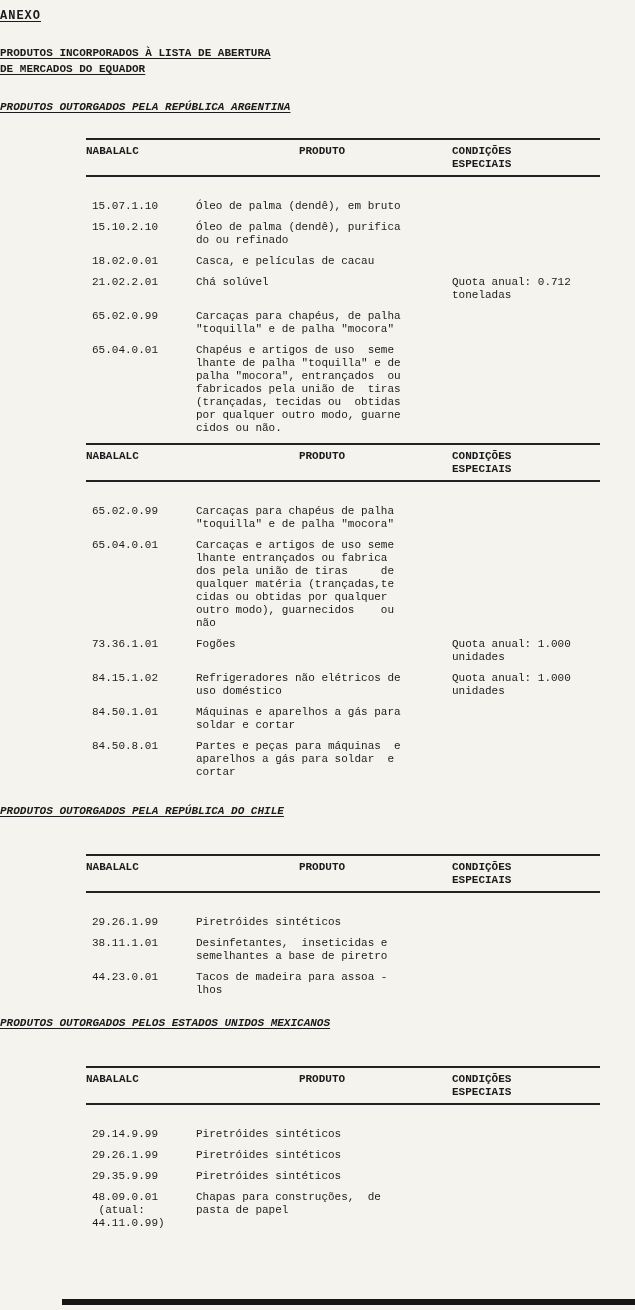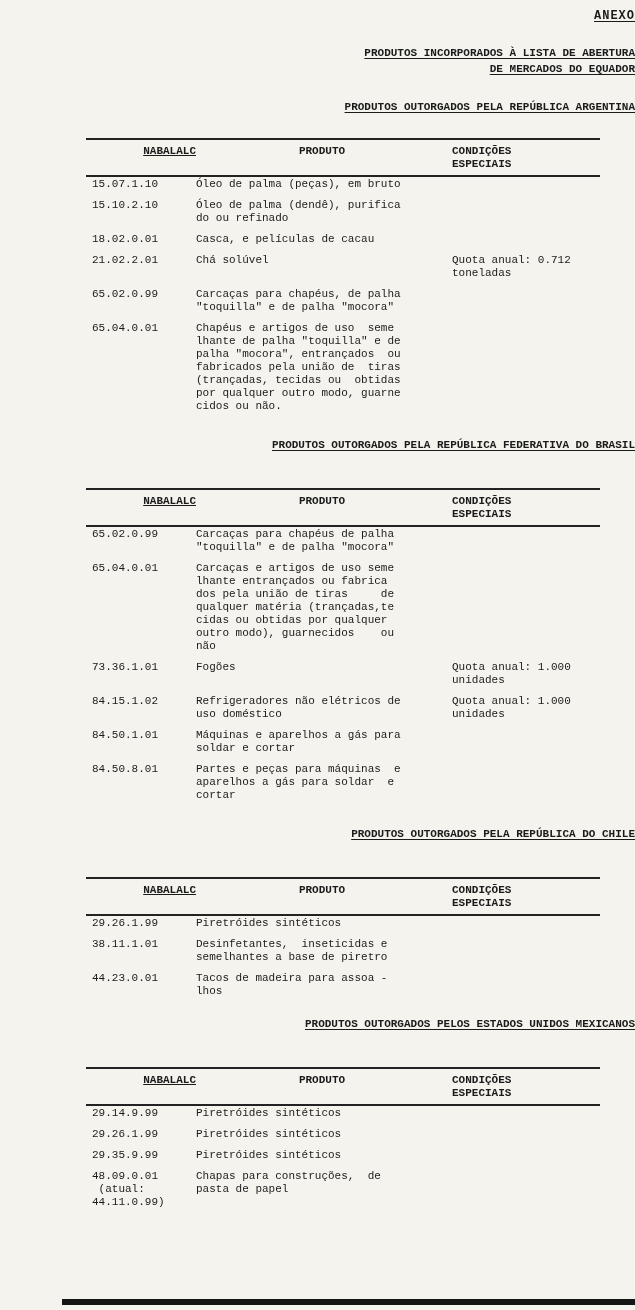--- a/index.html
+++ b/index.html
@@ -15,7 +15,7 @@
     color: #1b1b1b;
     padding-top: 10px;
   }
-  .center { text-align: right; }
+  .center { text-align: left; }
   .u { text-decoration: underline; text-underline-offset: 2px; }
   .annex { font-weight: 700; letter-spacing: 1px; margin-bottom: 22px; font-size: 12px; }
   .doc-title { font-weight: 700; margin-bottom: 24px; }

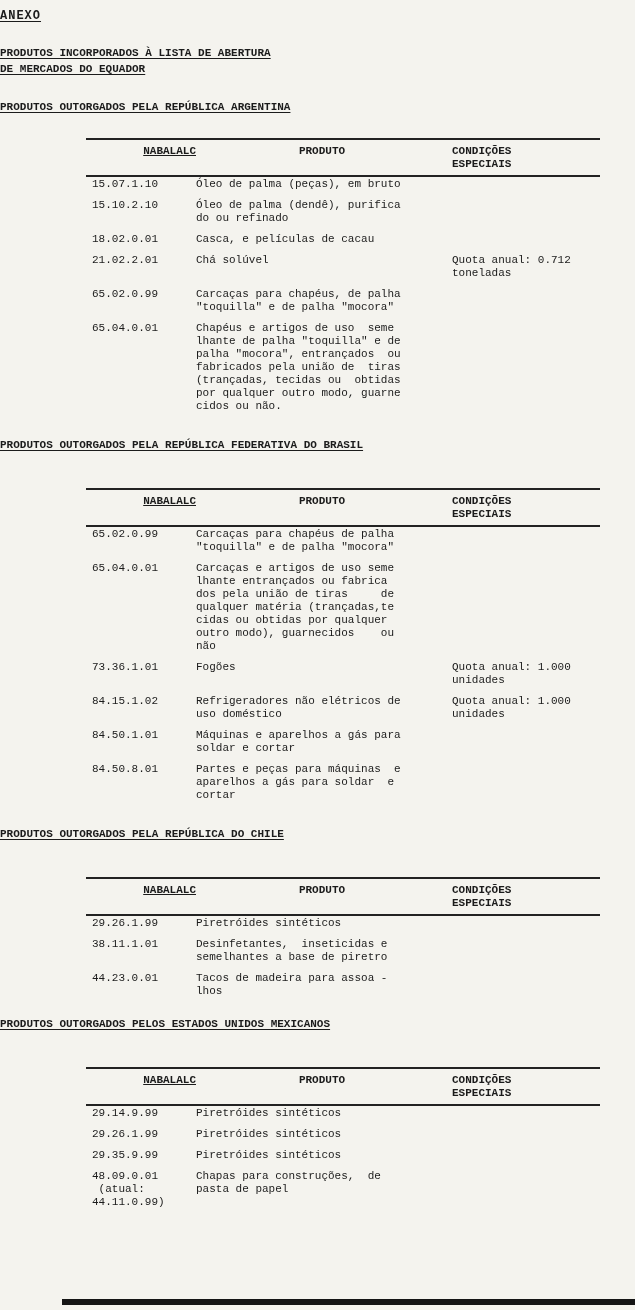--- a/index.html
+++ b/index.html
@@ -20,7 +20,7 @@
   .annex { font-weight: 700; letter-spacing: 1px; margin-bottom: 22px; font-size: 12px; }
   .doc-title { font-weight: 700; margin-bottom: 24px; }
   .doc-title div { line-height: 16px; }
-  .sec-heading { font-weight: 700; margin: 26px 0 24px; }
+  .sec-heading { font-weight: 700; margin: 26px 0 24px; font-style: italic; }
   .sec-heading.first { margin-top: 0; }
   .sec-heading.gap-lg { margin-bottom: 36px; }
   .table { width: 514px; margin-left: 86px; }

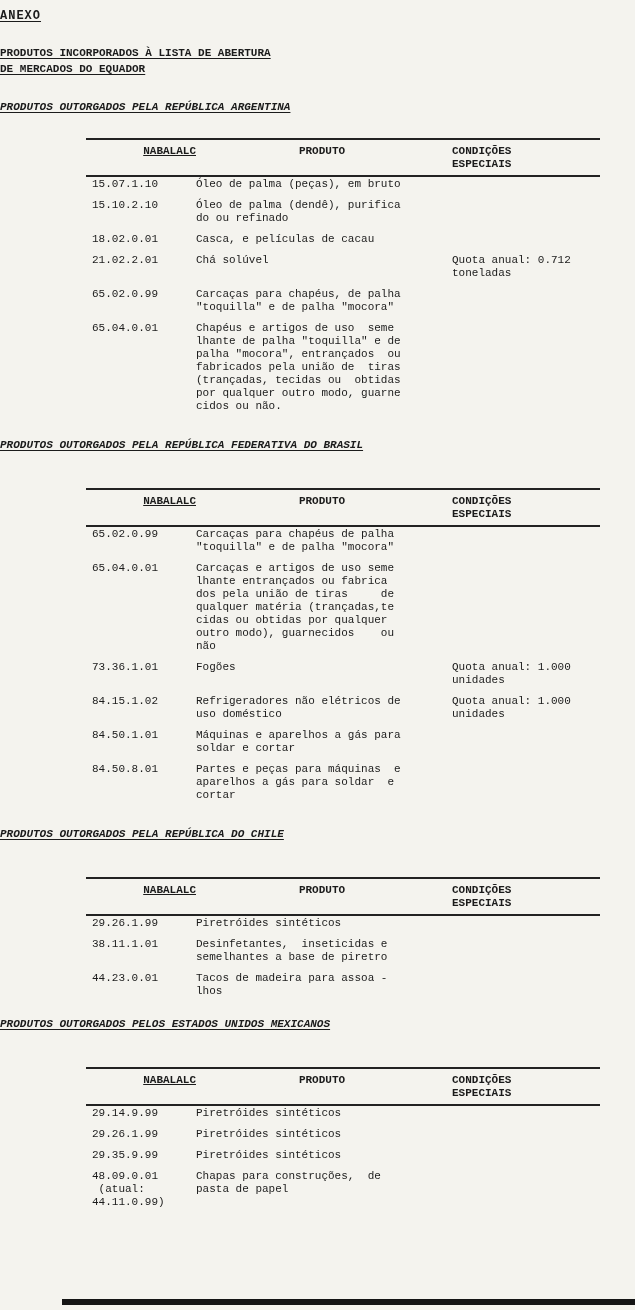--- a/index.html
+++ b/index.html
@@ -36,7 +36,7 @@
   .c1 { width: 110px; flex: none; padding-left: 6px; }
   .c2 { width: 252px; flex: none; }
   .c3 { width: 152px; flex: none; padding-left: 4px; }
-  .thead .c1 { text-align: right; padding-left: 0; text-decoration: underline; }
+  .thead .c1 { text-align: left; padding-left: 0; }
   .thead .c2 { text-align: center; }
   .pre { white-space: pre-wrap; }
   #bottom-bar {

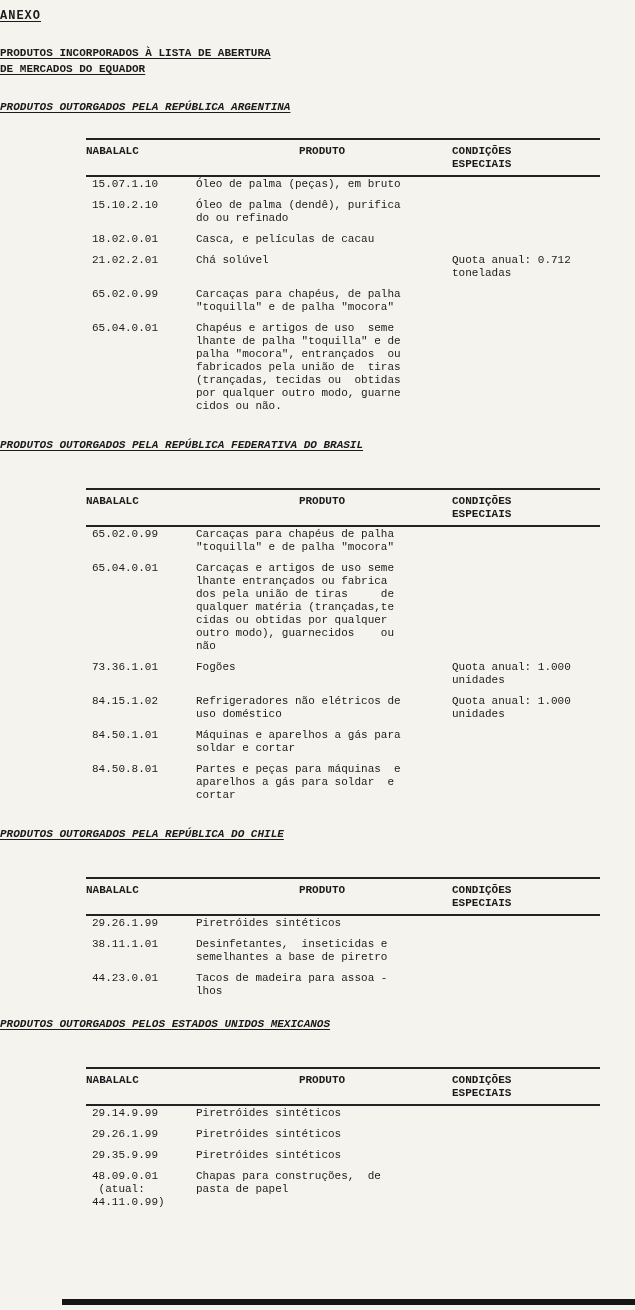--- a/index.html
+++ b/index.html
@@ -31,7 +31,7 @@
     padding: 5px 0 4px;
     font-weight: 700;
   }
-  .rows { padding-top: 1px; }
+  .rows { padding-top: 23px; }
   .row { display: flex; margin-bottom: 8px; }
   .c1 { width: 110px; flex: none; padding-left: 6px; }
   .c2 { width: 252px; flex: none; }

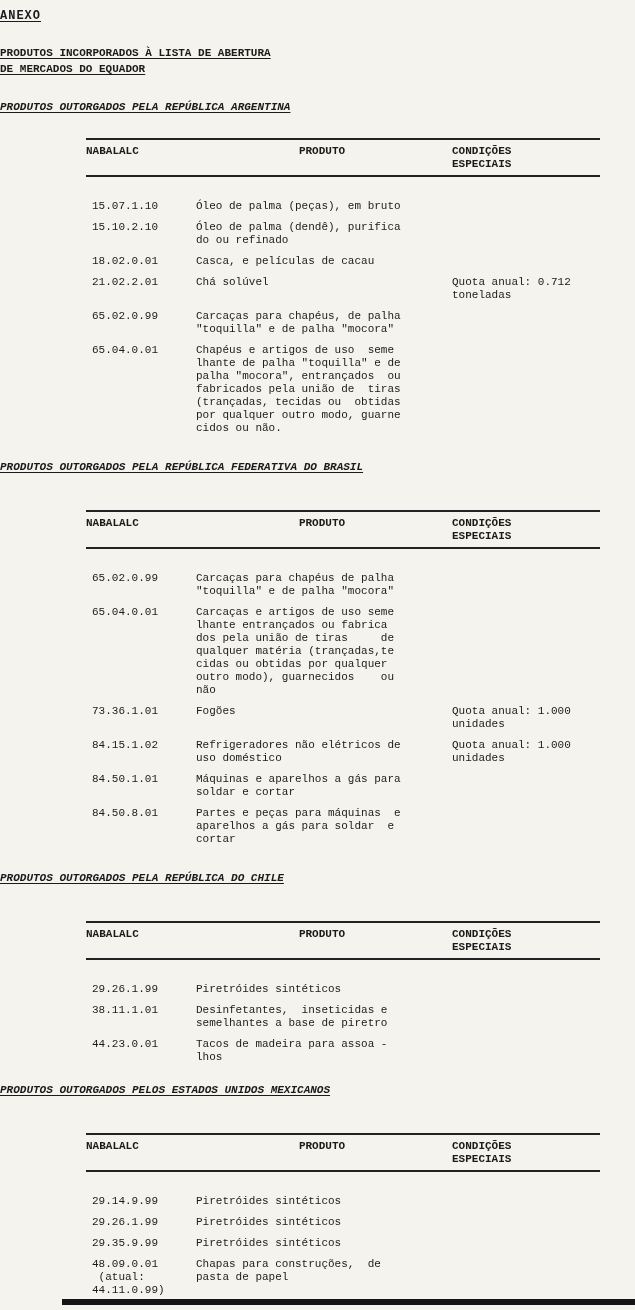--- a/index.html
+++ b/index.html
@@ -76,7 +76,7 @@
       <div class="rows">
         <div class="row">
           <div class="c1 pre">15.07.1.10</div>
-          <div class="c2 pre">Óleo de palma (peças), em bruto</div>
+          <div class="c2 pre">Óleo de palma (dendê), em bruto</div>
           <div class="c3 pre"></div>
         </div>
         <div class="row">

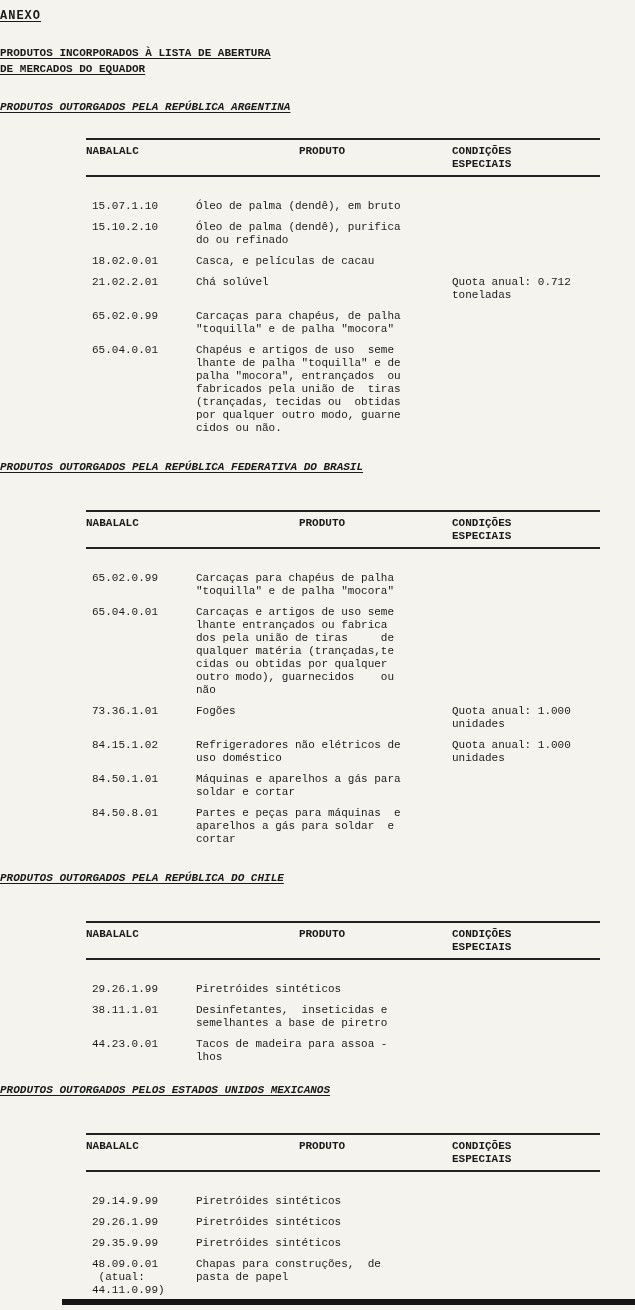--- a/index.html
+++ b/index.html
@@ -118,9 +118,6 @@
   </section>
 
   <section>
-    <div class="center sec-heading gap-lg">
-      <span class="u">PRODUTOS OUTORGADOS PELA REPÚBLICA FEDERATIVA DO BRASIL</span>
-    </div>
     <div class="table">
       <div class="thead">
         <div class="c1">NABALALC</div>

